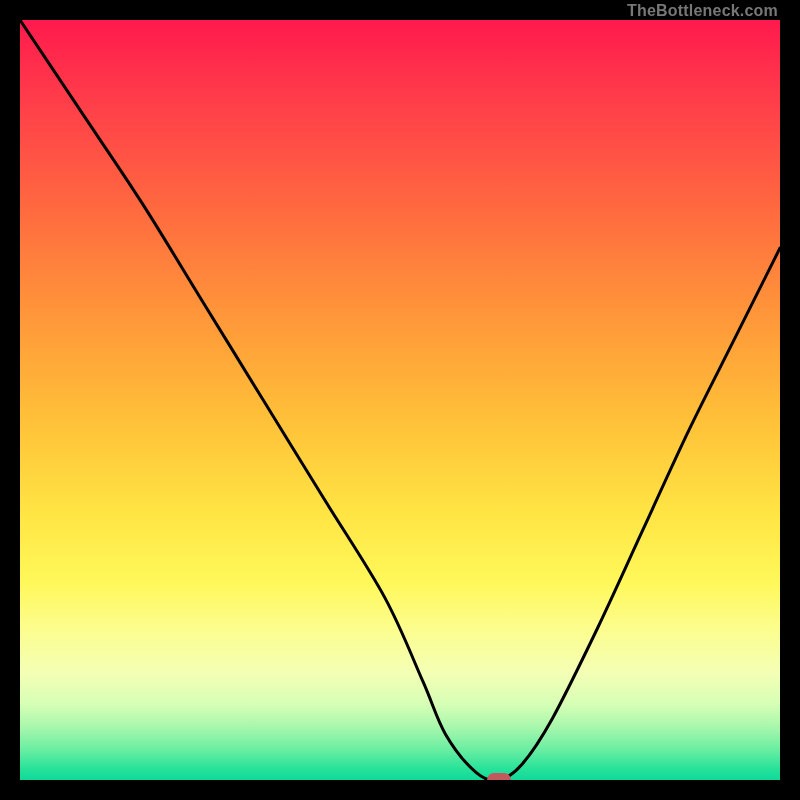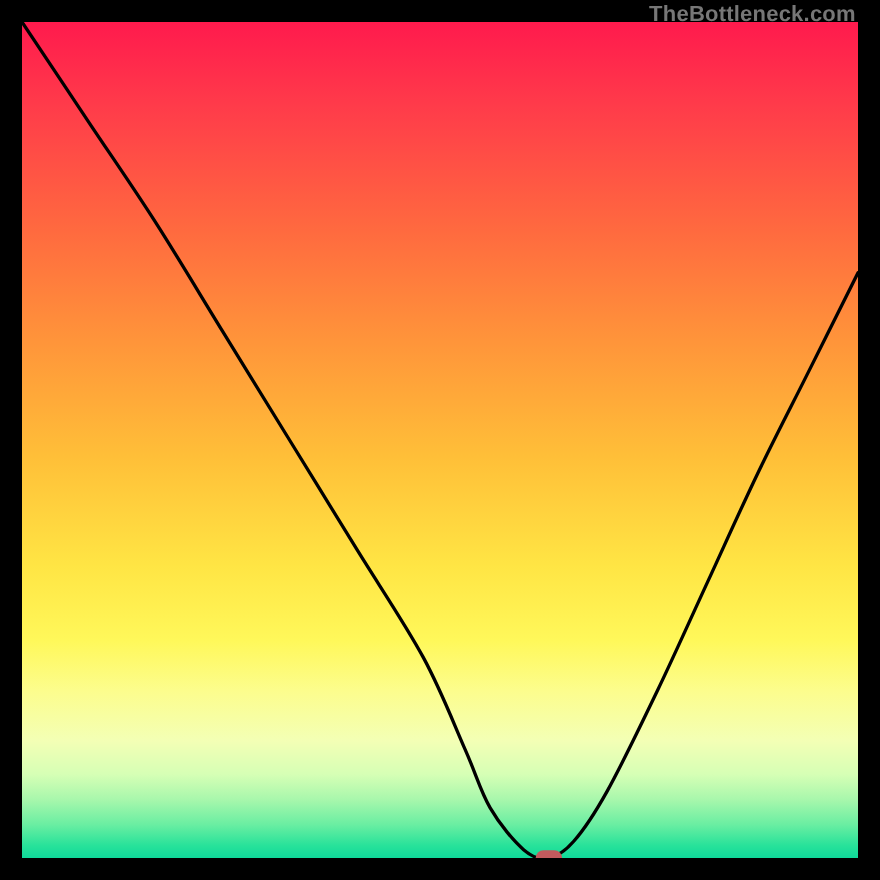--- a/index.html
+++ b/index.html
@@ -70,7 +70,7 @@
     top: 2px;
     right: 22px;
     font-family: Arial, Helvetica, sans-serif;
-    font-size: 20px;
+    font-size: 16px;
     font-weight: 600;
     color: #777;
     letter-spacing: 0.2px;

